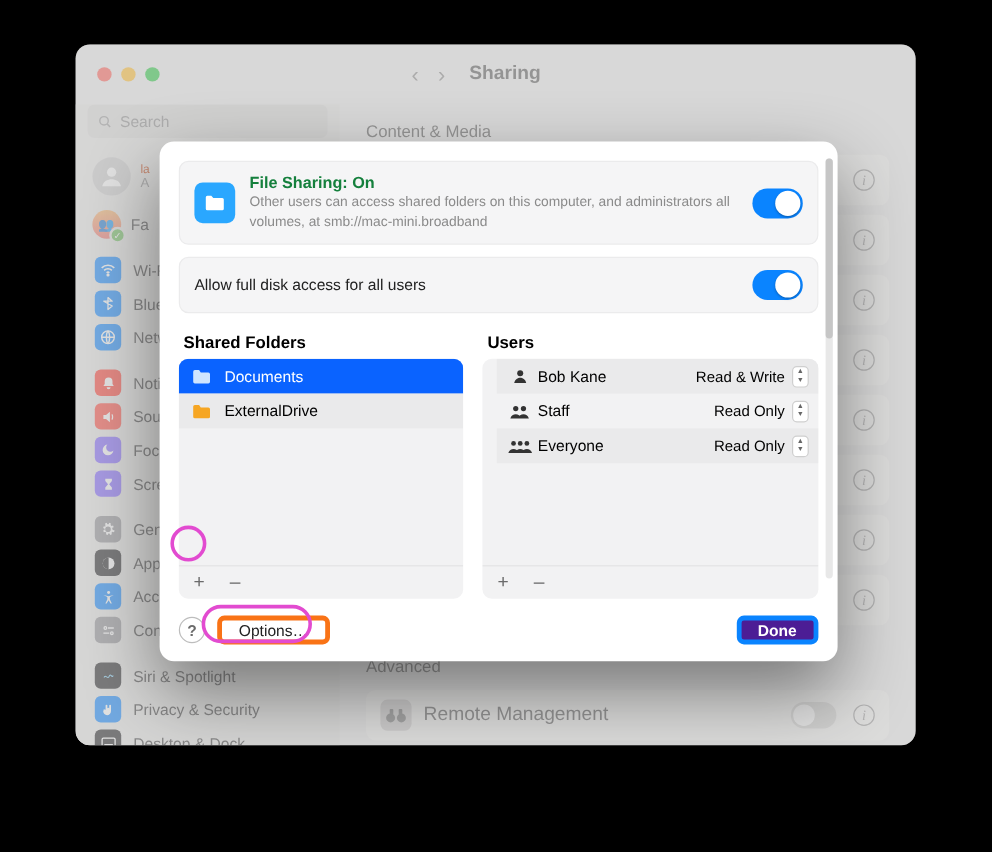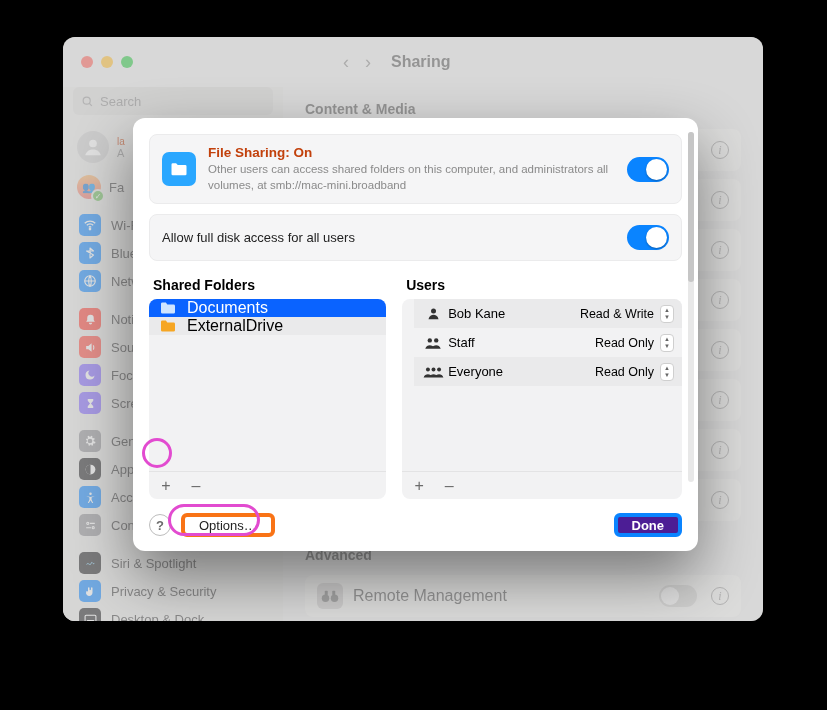--- a/index.html
+++ b/index.html
@@ -41,7 +41,7 @@
   .black{background:#1c1c1e}
 
   .content { flex:1; padding:10px 22px; color:#555; }
-  .sec-title { font-size:14px; font-weight:700; color:#555; margin:4px 0 12px; }
+  .sec-title { font-size:14px; font-weight:400; color:#555; margin:4px 0 12px; }
   .row-item {
     display:flex; align-items:center; justify-content:flex-end; gap:14px;
     height:42px; background:#f4f3f2; border-radius:8px; padding:0 12px; margin-bottom:8px;

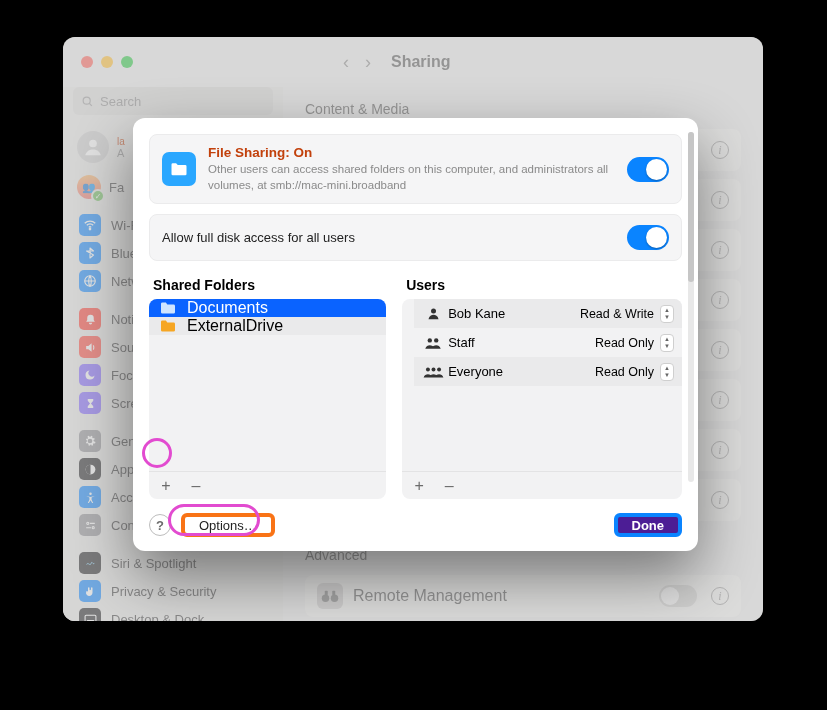--- a/index.html
+++ b/index.html
@@ -72,7 +72,7 @@
   .fs-icon { width:34px; height:34px; border-radius:7px; background:#2aa7ff; display:flex; align-items:center; justify-content:center; }
   .fs-icon svg{width:20px;height:20px;fill:#fff}
   .card-txt { flex:1; }
-  .card-title { font-size:13.5px; font-weight:600; color:#c2410c; margin-bottom:2px; }
+  .card-title { font-size:13.5px; font-weight:600; color:#15803d; margin-bottom:2px; }
   .card-desc { font-size:11.5px; color:#8a8a8a; line-height:1.35; }
 
   .toggle { width:42px; height:25px; border-radius:13px; background:#0a84ff; position:relative; flex-shrink:0; }

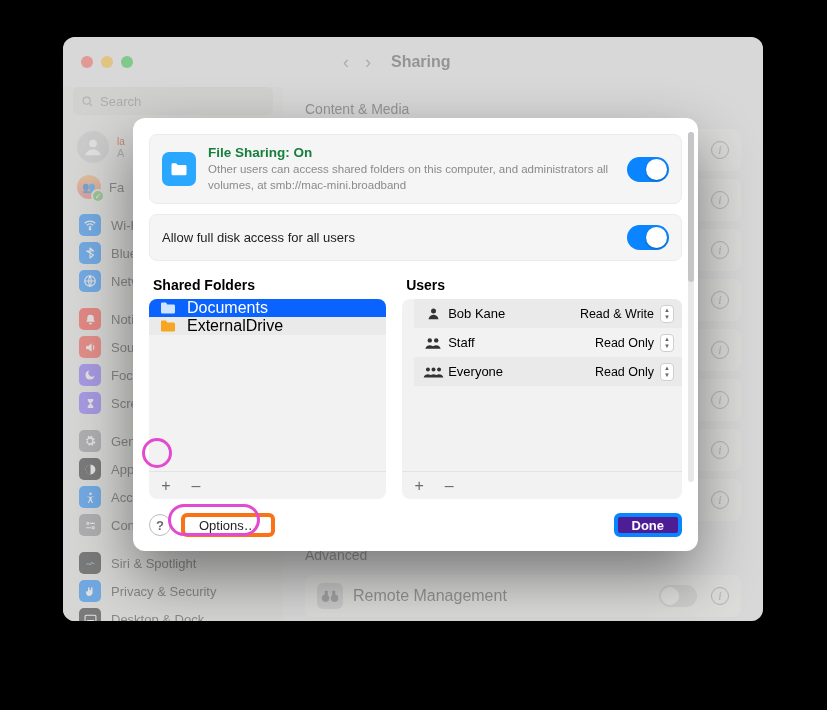--- a/index.html
+++ b/index.html
@@ -83,7 +83,7 @@
   .list-title { font-size:14px; font-weight:700; padding:2px 4px 6px; }
   .listbox { flex:1; background:#f2f2f3; border-radius:8px; overflow:hidden; display:flex; flex-direction:column; }
   .list-rows { flex:1; }
-  .lrow { height:18px; display:flex; align-items:center; gap:10px; padding:0 10px; font-size:16px; }
+  .lrow { height:29px; display:flex; align-items:center; gap:10px; padding:0 10px; font-size:13px; }
   .lrow.sel { background:#0a63ff; color:#fff; }
   .lrow.alt { background:#eaeaeb; }
   .folder-ic{width:18px;height:14px;display:inline-block}

